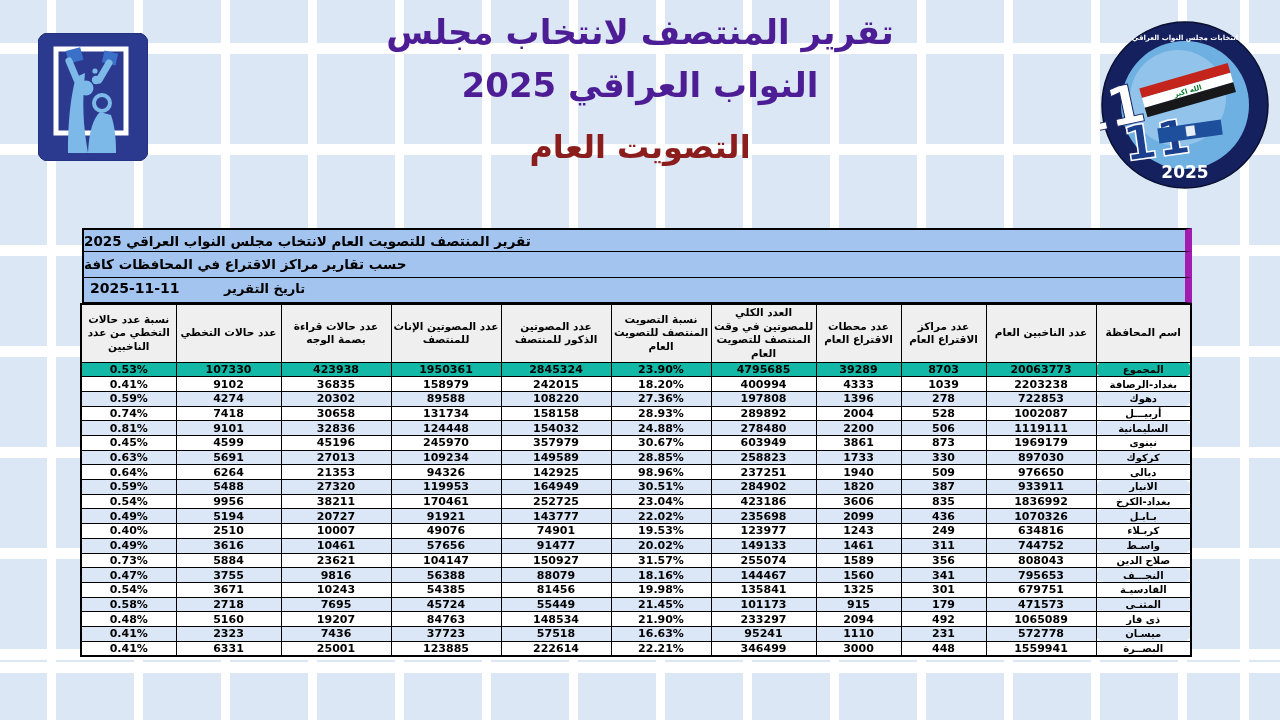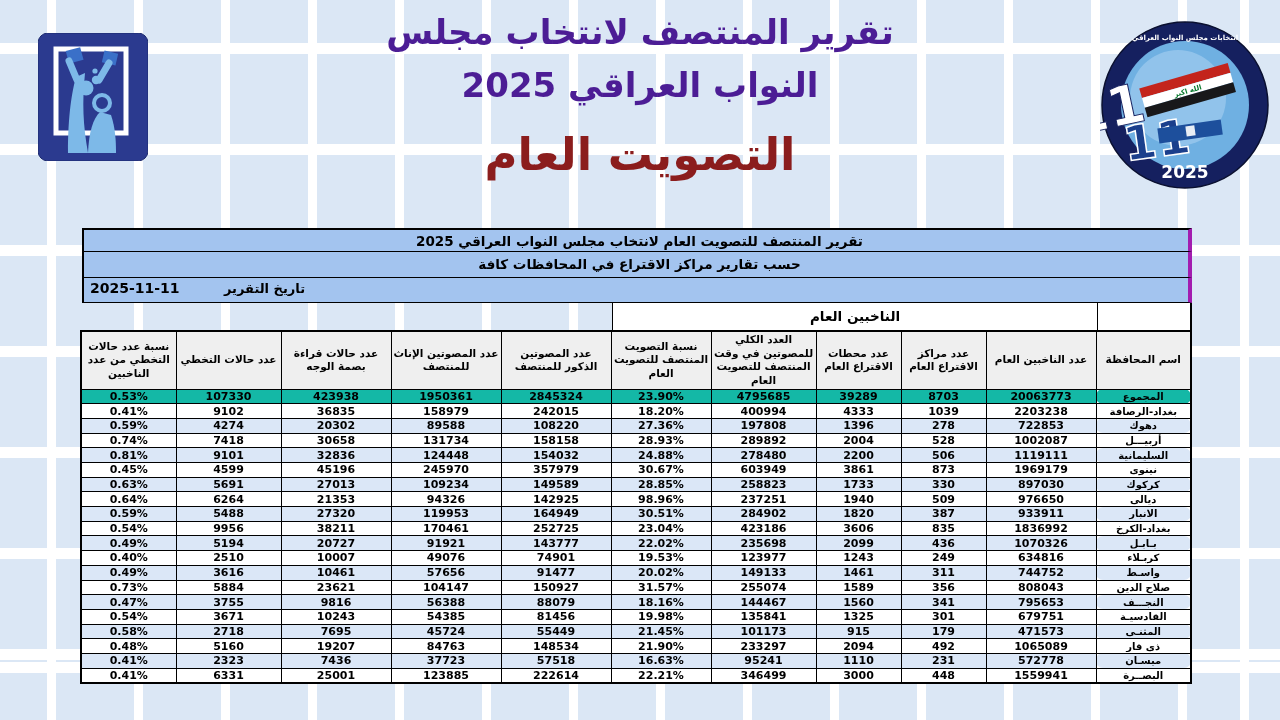--- a/index.html
+++ b/index.html
@@ -22,7 +22,7 @@
   .main-title { position:absolute; top:6px; left:170px; width:940px; text-align:center;
     font-weight:bold; color:#4c1d95; line-height:1.55; font-size:34px; letter-spacing:-0.5px; }
   .sub-title { position:absolute; top:128px; left:170px; width:940px; text-align:center;
-    font-weight:bold; color:#8b1d1d; font-size:45px; }
+    font-weight:bold; color:#8b1d1d; font-size:32px; }
 
   .left-logo  { position:absolute; top:33px; left:38px; }
   .right-logo { position:absolute; top:20px; left:1100px; }

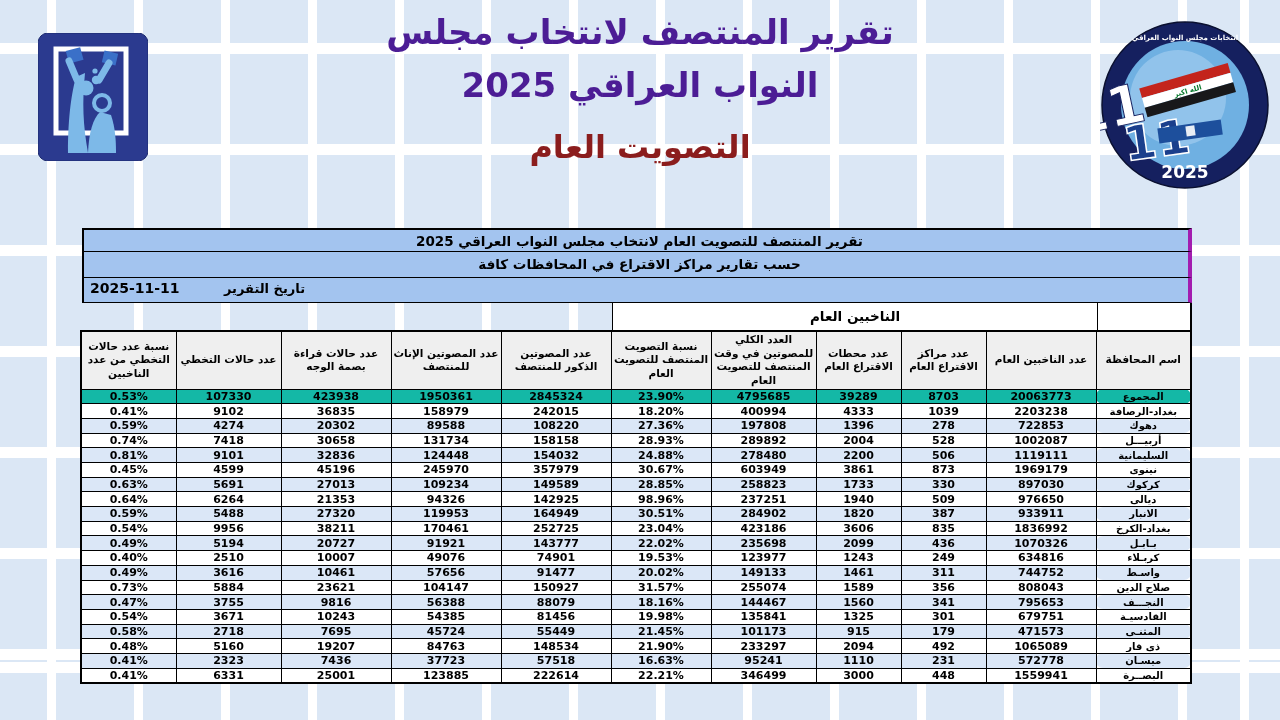--- a/index.html
+++ b/index.html
@@ -29,8 +29,8 @@
 
   
   .report { position:absolute; top:228px; left:82px; width:1110px; direction:rtl; }
-  .prerow { background:#a3c4ef; border-left:2px solid #000; border-right:4px solid #a21caf;
-    border-bottom:1px solid #000; text-align:center; font-weight:bold; color:#000;padding-left:7px; }
+  .prerow { background:#a3c4ef; border-left:2px solid #000; border-right:7px solid #a21caf;
+    border-bottom:1px solid #000; text-align:left; font-weight:bold; color:#000; }
   .prerow.first { border-top:2px solid #000; height:24px; font-size:13.5px; line-height:22px; }
   .prerow.second { height:26px; font-size:13.5px; line-height:24px; }
   .prerow.date { height:25px; position:relative; border-bottom:1px solid #000; }

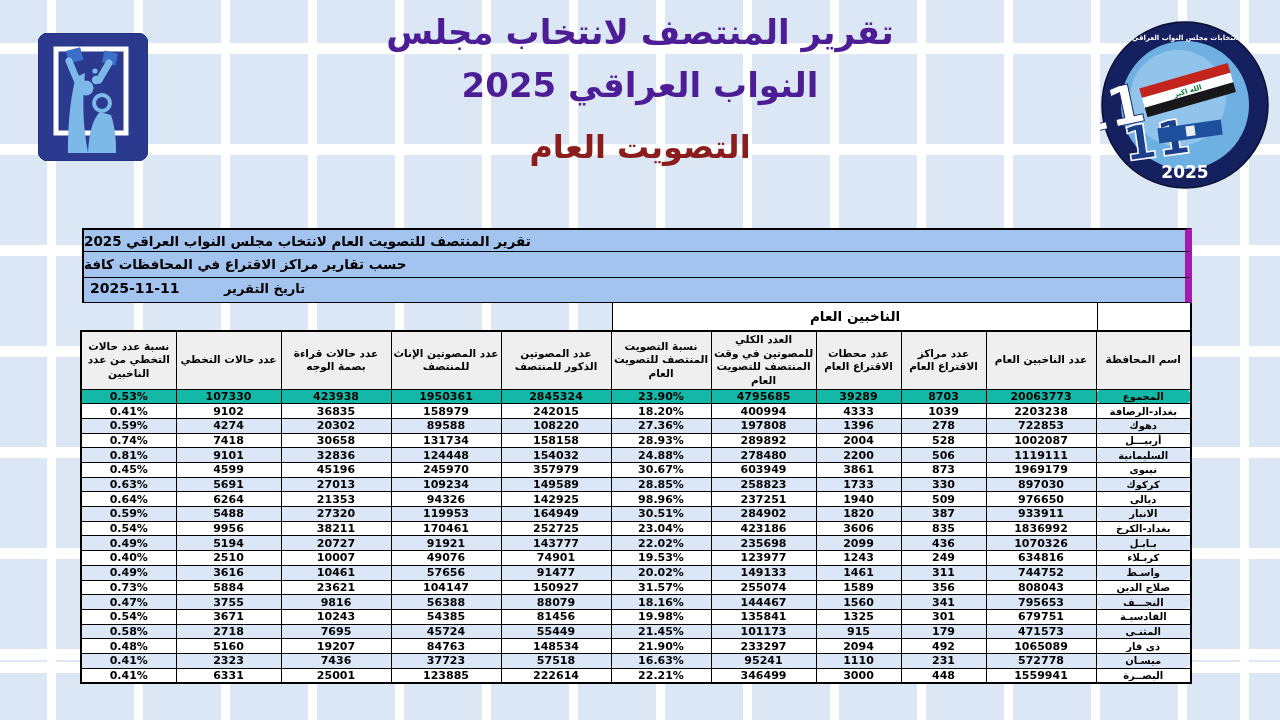--- a/index.html
+++ b/index.html
@@ -114,11 +114,6 @@
     <div class="prerow date">
       <span class="dateval">2025-11-11</span>
       <span class="datelabel">تاريخ التقرير</span>
-    </div>
-    <div class="grouprow">
-      <div class="namecap"></div>
-      <div class="groupcell">الناخبين العام</div>
-      <div class="gap"></div>
     </div>
 
     <table class="main">

